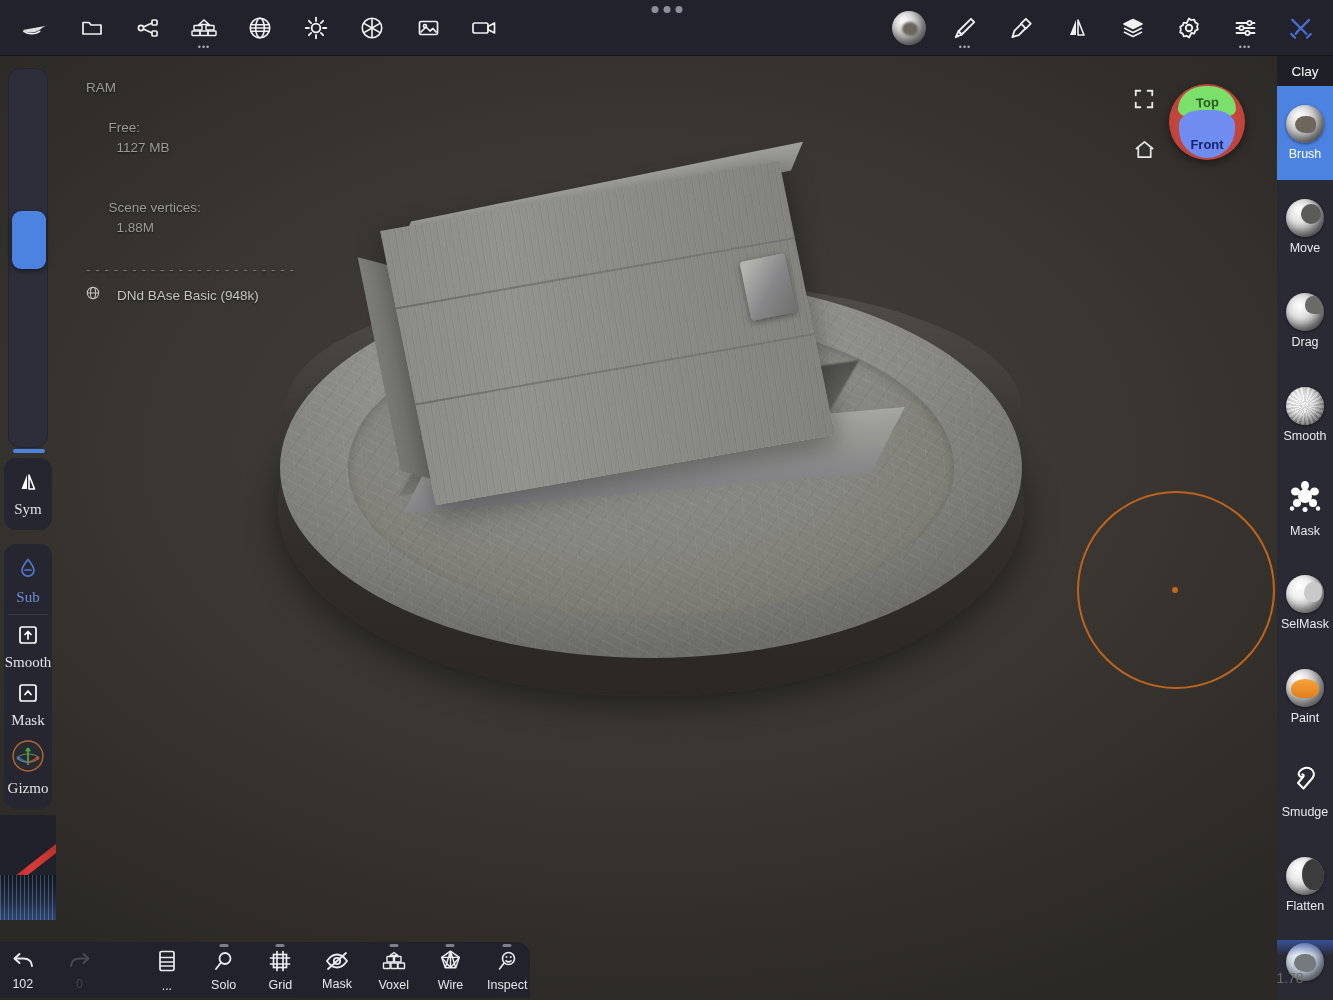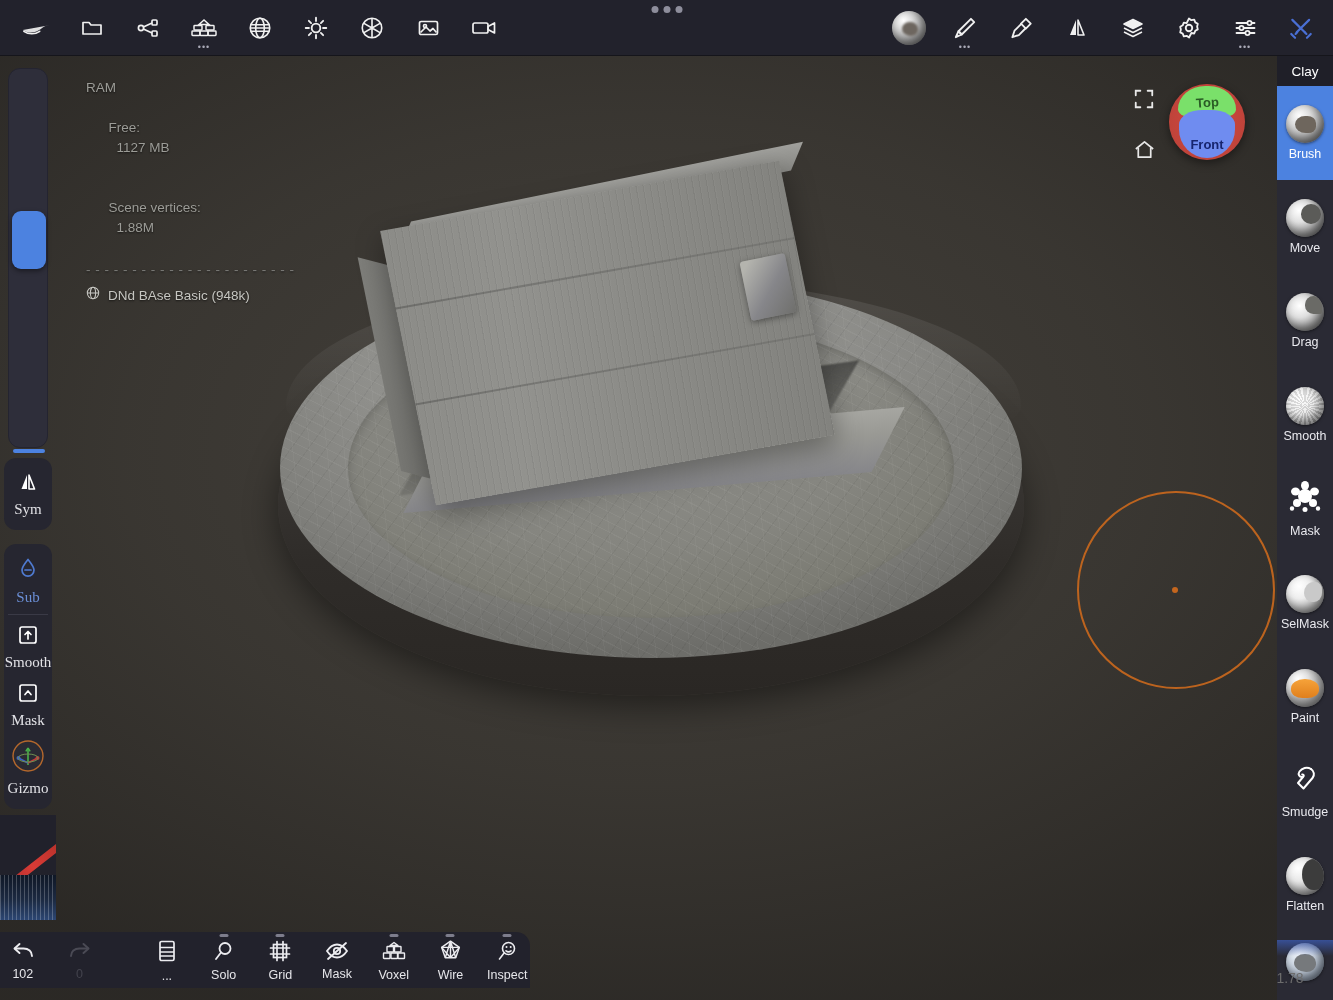--- a/index.html
+++ b/index.html
@@ -155,7 +155,7 @@
   }
   .hud .row { white-space: pre; }
   .hud .dashes { color: #7d7d79; letter-spacing: .5px; margin-top: 2px; }
-  .hud-obj { display: flex; align-items: center; gap: 8px; margin-top: 6px; color: #c6c6c1; font-size: 13.5px; }
+  .hud-obj { display: flex; align-items: center; gap: 17px; margin-top: 6px; color: #c6c6c1; font-size: 13.5px; }
 
   
   .vp-ctrl { position: absolute; color: #e6e6e6; cursor: pointer; }

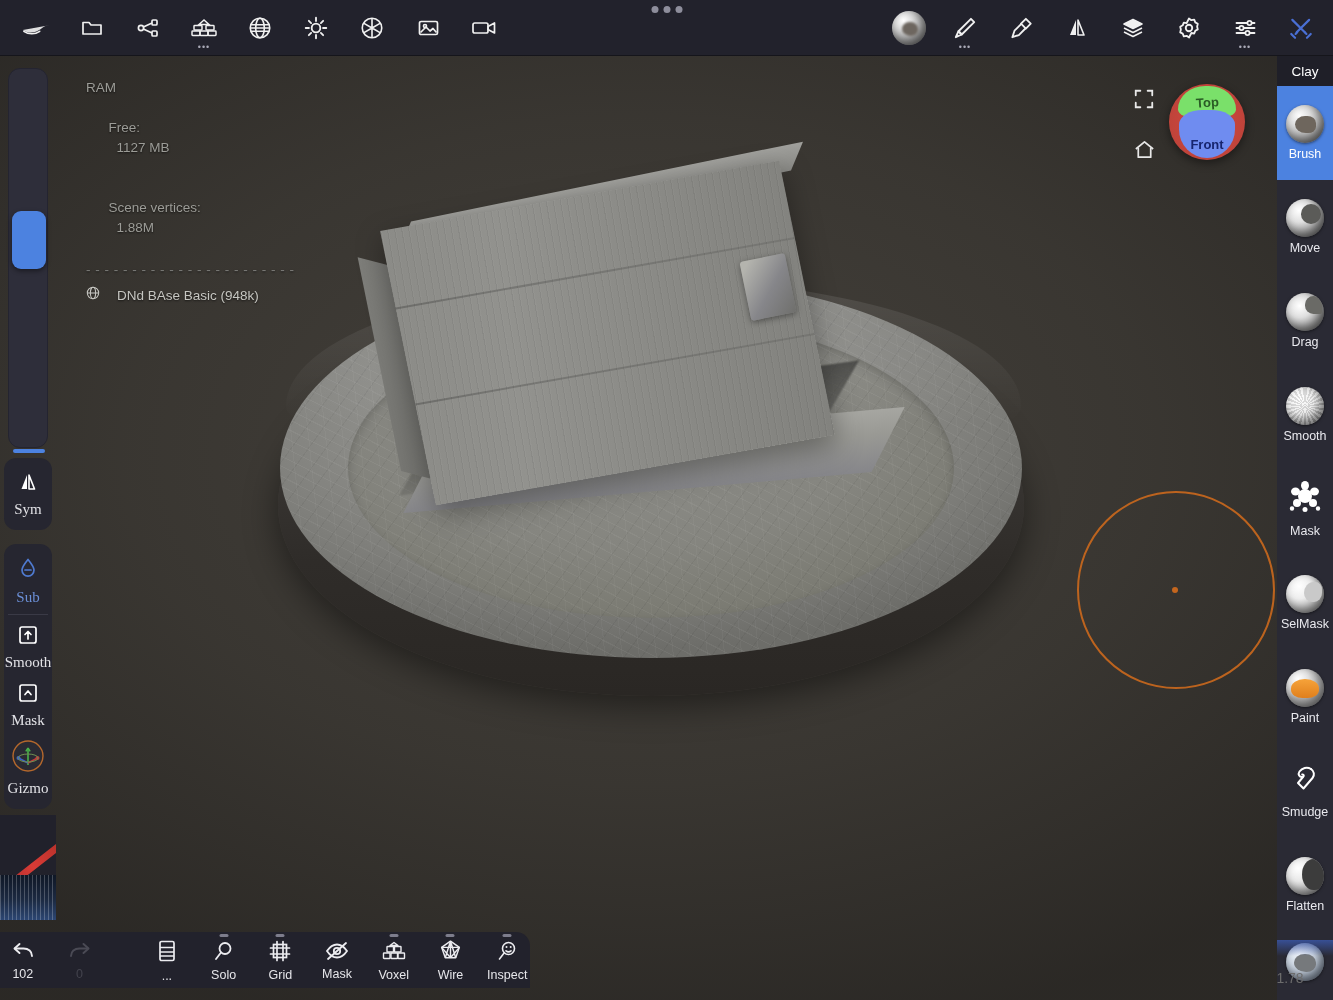--- a/index.html
+++ b/index.html
@@ -235,7 +235,7 @@
 
   
   .bottombar {
-    position: absolute; left: 0; bottom: 12px; width: 530px; height: 56px;
+    position: absolute; left: 0; bottom: 2px; width: 530px; height: 56px;
     background: #22222c; border-top-right-radius: 14px;
     display: flex; align-items: flex-end; gap: 11px;
   }

